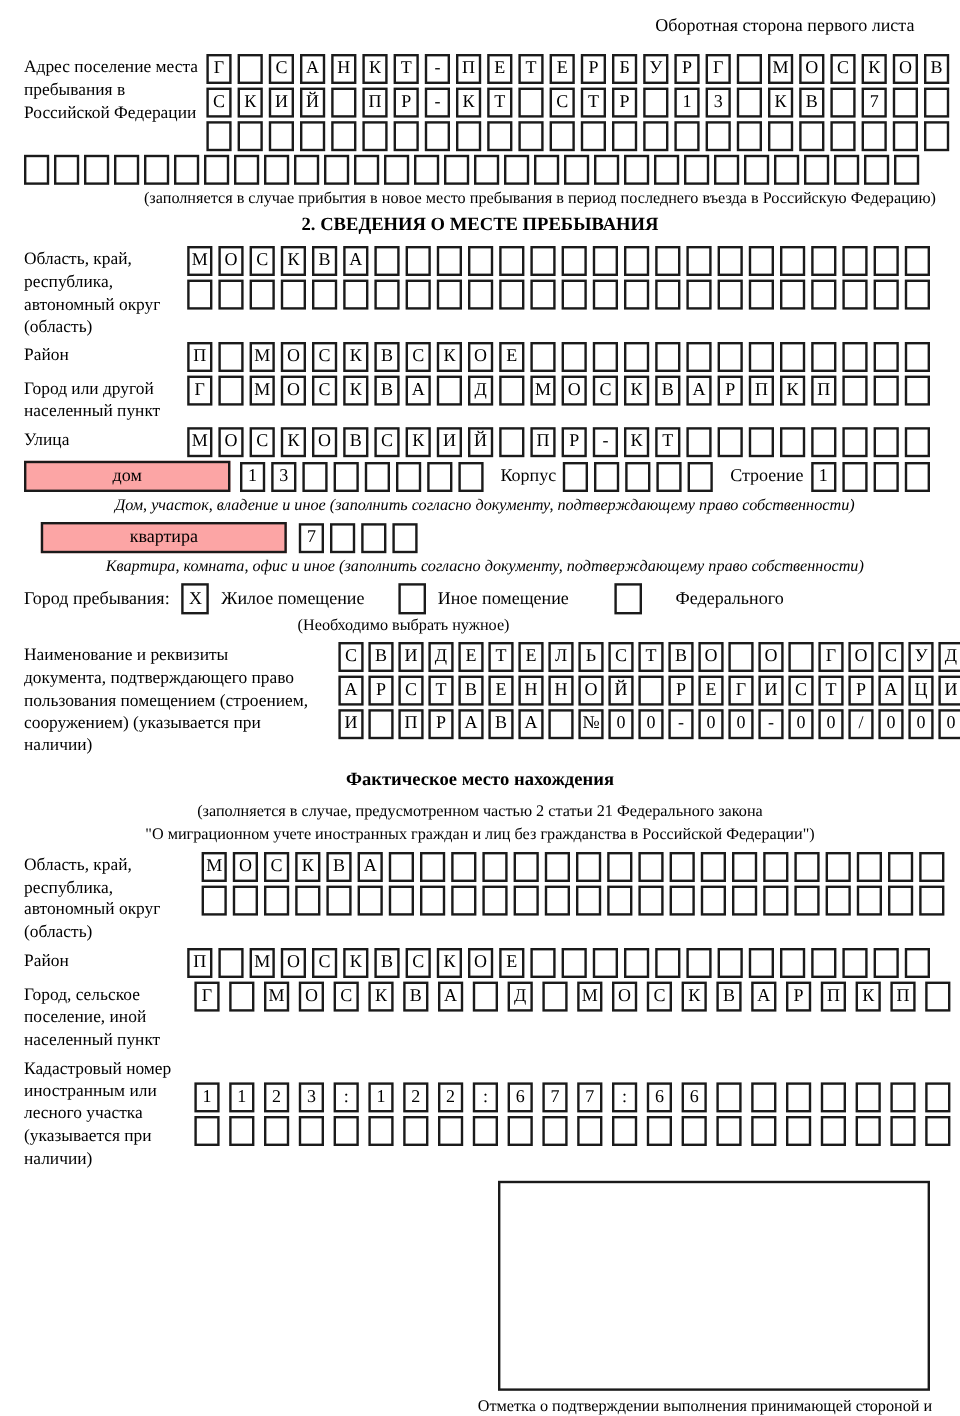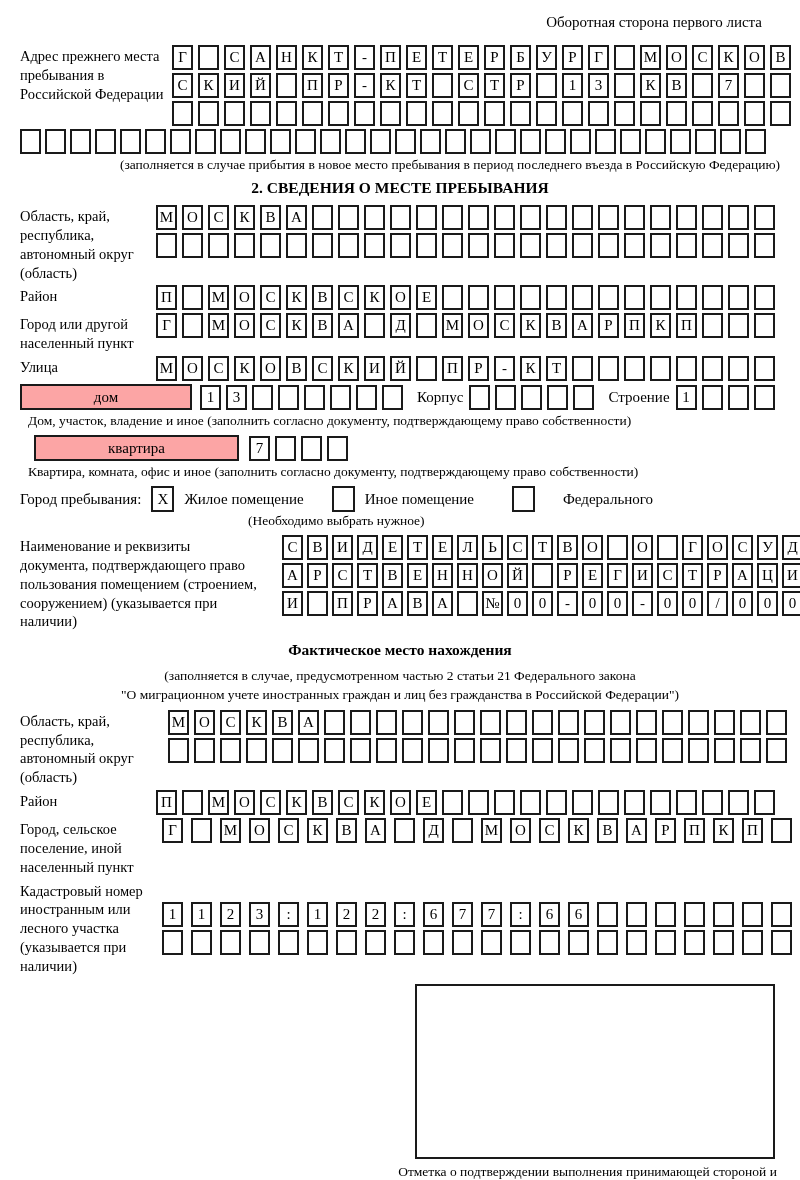--- a/index.html
+++ b/index.html
@@ -64,7 +64,7 @@
   <div class="top-note">Оборотная сторона первого листа</div>
 
   <div class="field">
-    <div class="field-label" style="width:152px">Адрес прежнего места пребывания в Российской Федерации</div>
+    <div class="field-label" style="width:152px">Адрес поселение места пребывания в Российской Федерации</div>
     <div class="rows">
       <div class="cellrow">
           <span class="cell">Г</span>

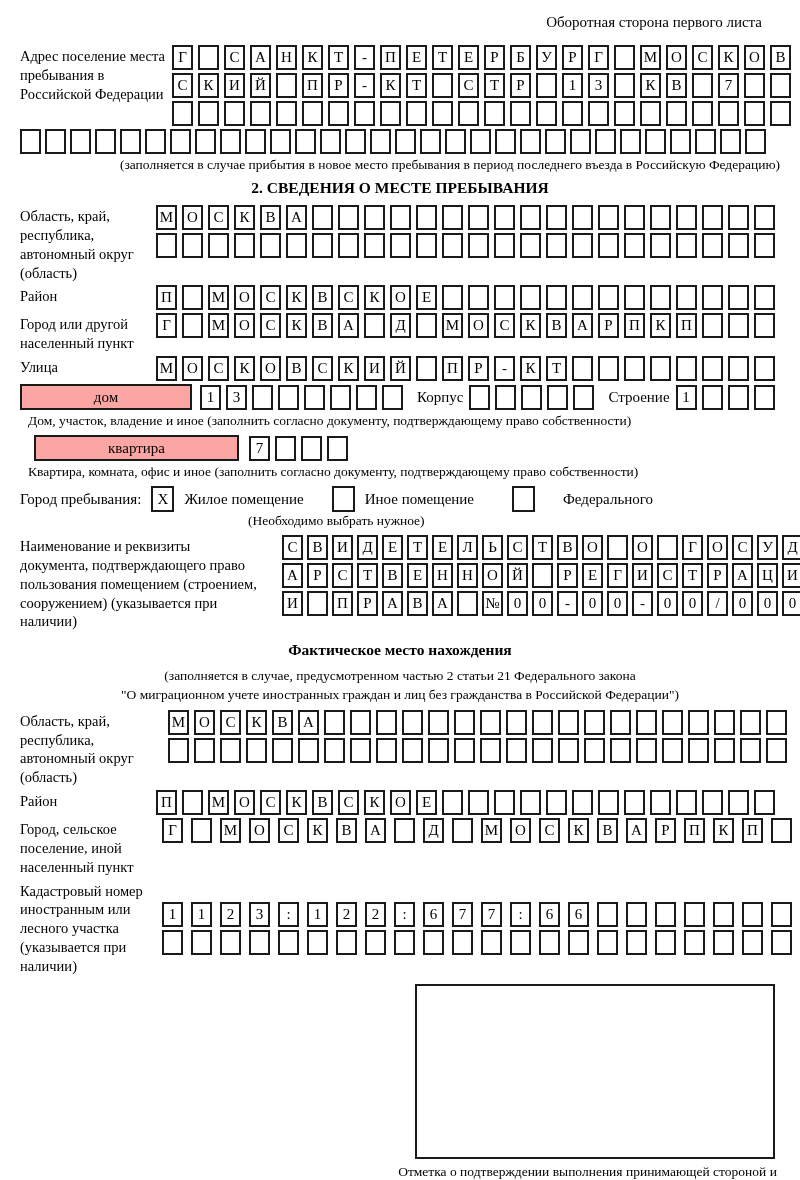--- a/index.html
+++ b/index.html
@@ -29,7 +29,7 @@
   }
 
   .caption { font-size:13.5px; text-align:right; margin:3px 0 6px 0; }
-  .caption.left { text-align:left; margin-left:8px; }
+  .caption.left { text-align:center; margin-left:8px;font-style:italic; }
 
   .section-title { font-size:15.5px; font-weight:bold; text-align:center; margin:6px 0 8px 0; }
 

